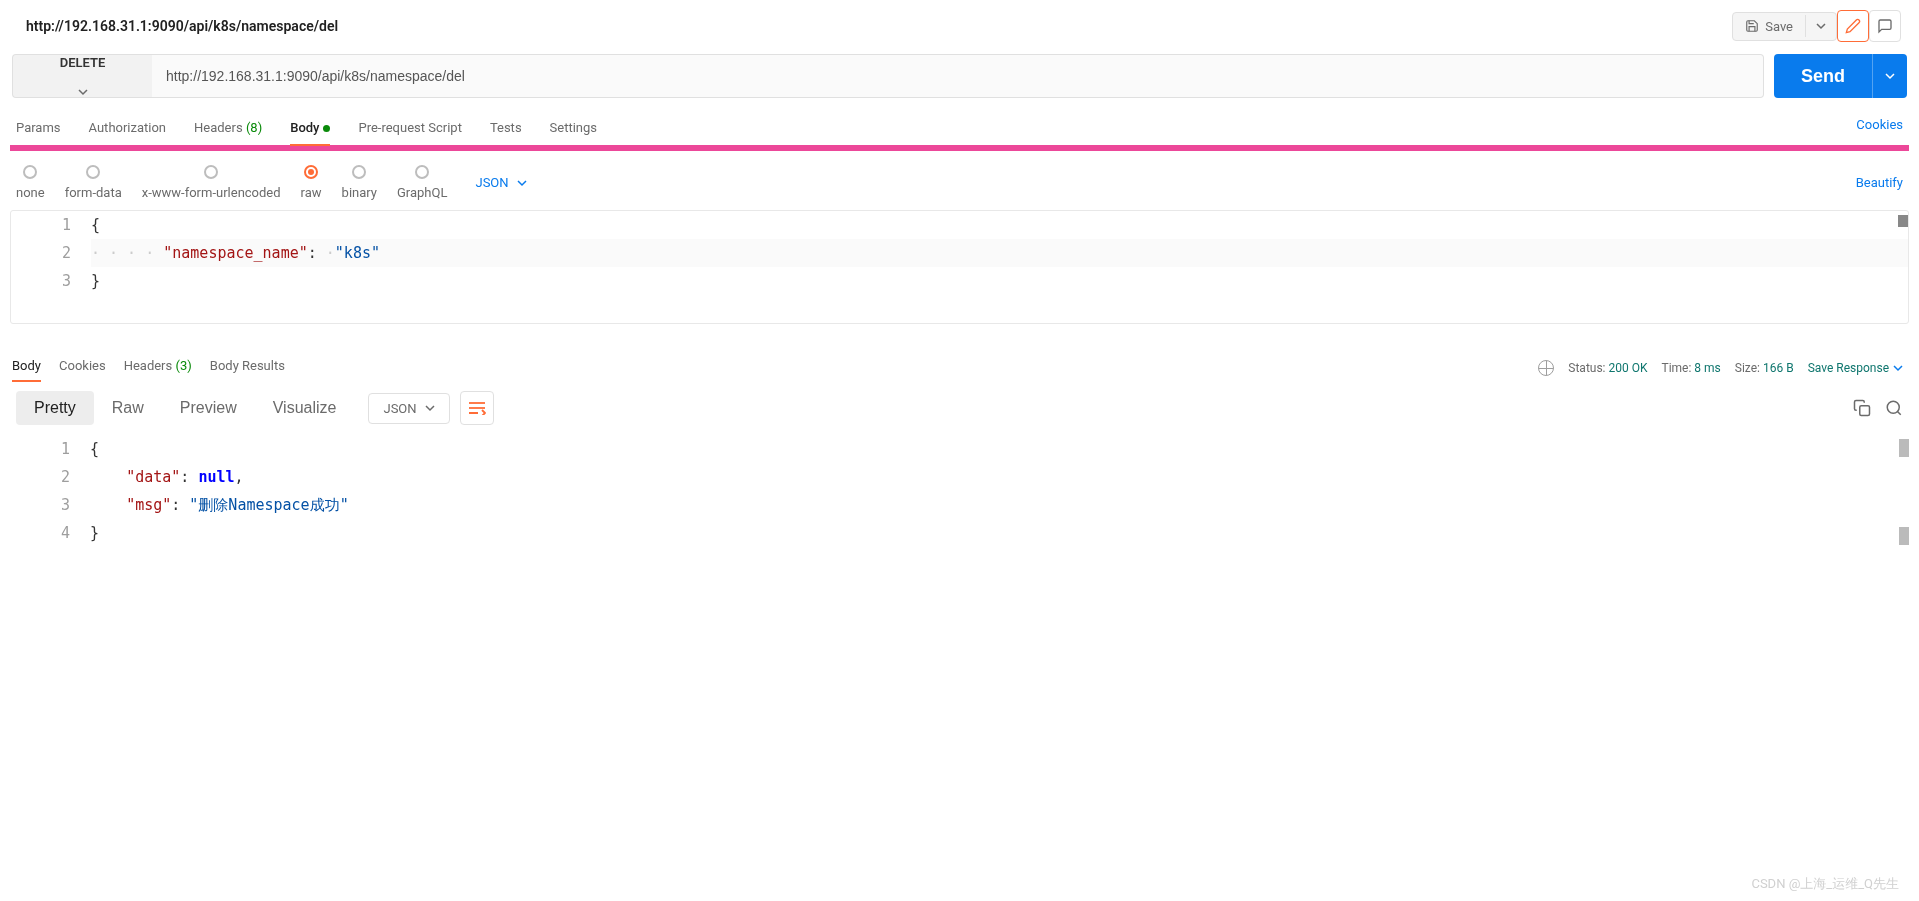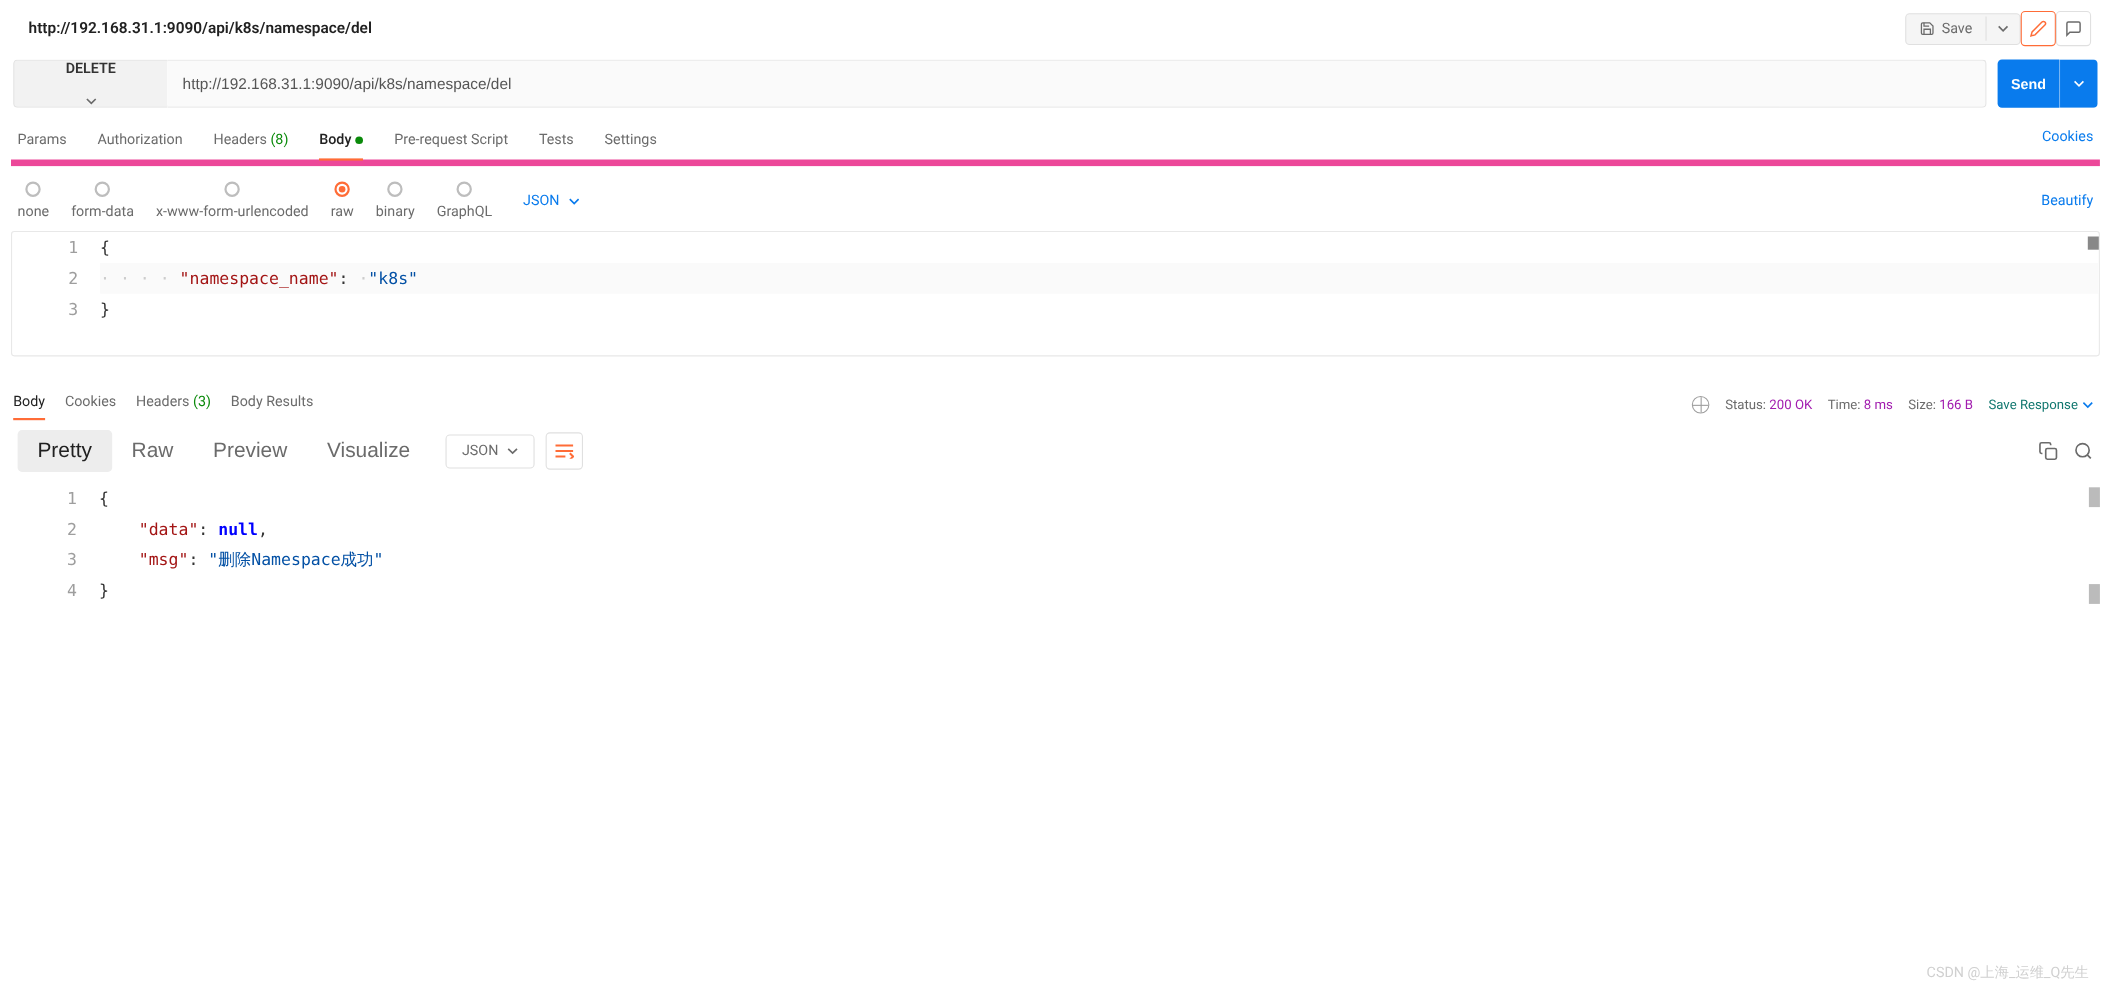--- a/index.html
+++ b/index.html
@@ -22,7 +22,7 @@
 .url-input { flex: 1; border: 1px solid #e0e0e0; border-left: none; border-radius: 0 4px 4px 0; padding: 0 14px; font-size: 14px; color: #555; display: flex; align-items: center; background: #fafafa; }
 .url-input input { border: none; outline: none; width: 100%; font-size: 14px; color: #555; background: transparent; }
 .send-group { display: flex; }
-.send-btn { background: #097bed; color: #fff; border: none; padding: 0 12px; font-size: 13px; font-weight: 600; border-radius: 4px 0 0 4px; cursor: pointer; }
+.send-btn { background: #097bed; color: #fff; border: none; padding: 0 27px; font-size: 18px; font-weight: 600; border-radius: 4px 0 0 4px; cursor: pointer; }
 .send-chev { background: #097bed; color: #fff; padding: 0 12px; display: flex; align-items: center; border-radius: 0 4px 4px 0; border-left: 1px solid rgba(255,255,255,0.3); cursor: pointer; }
 .url-row > * { height: 44px; }
 

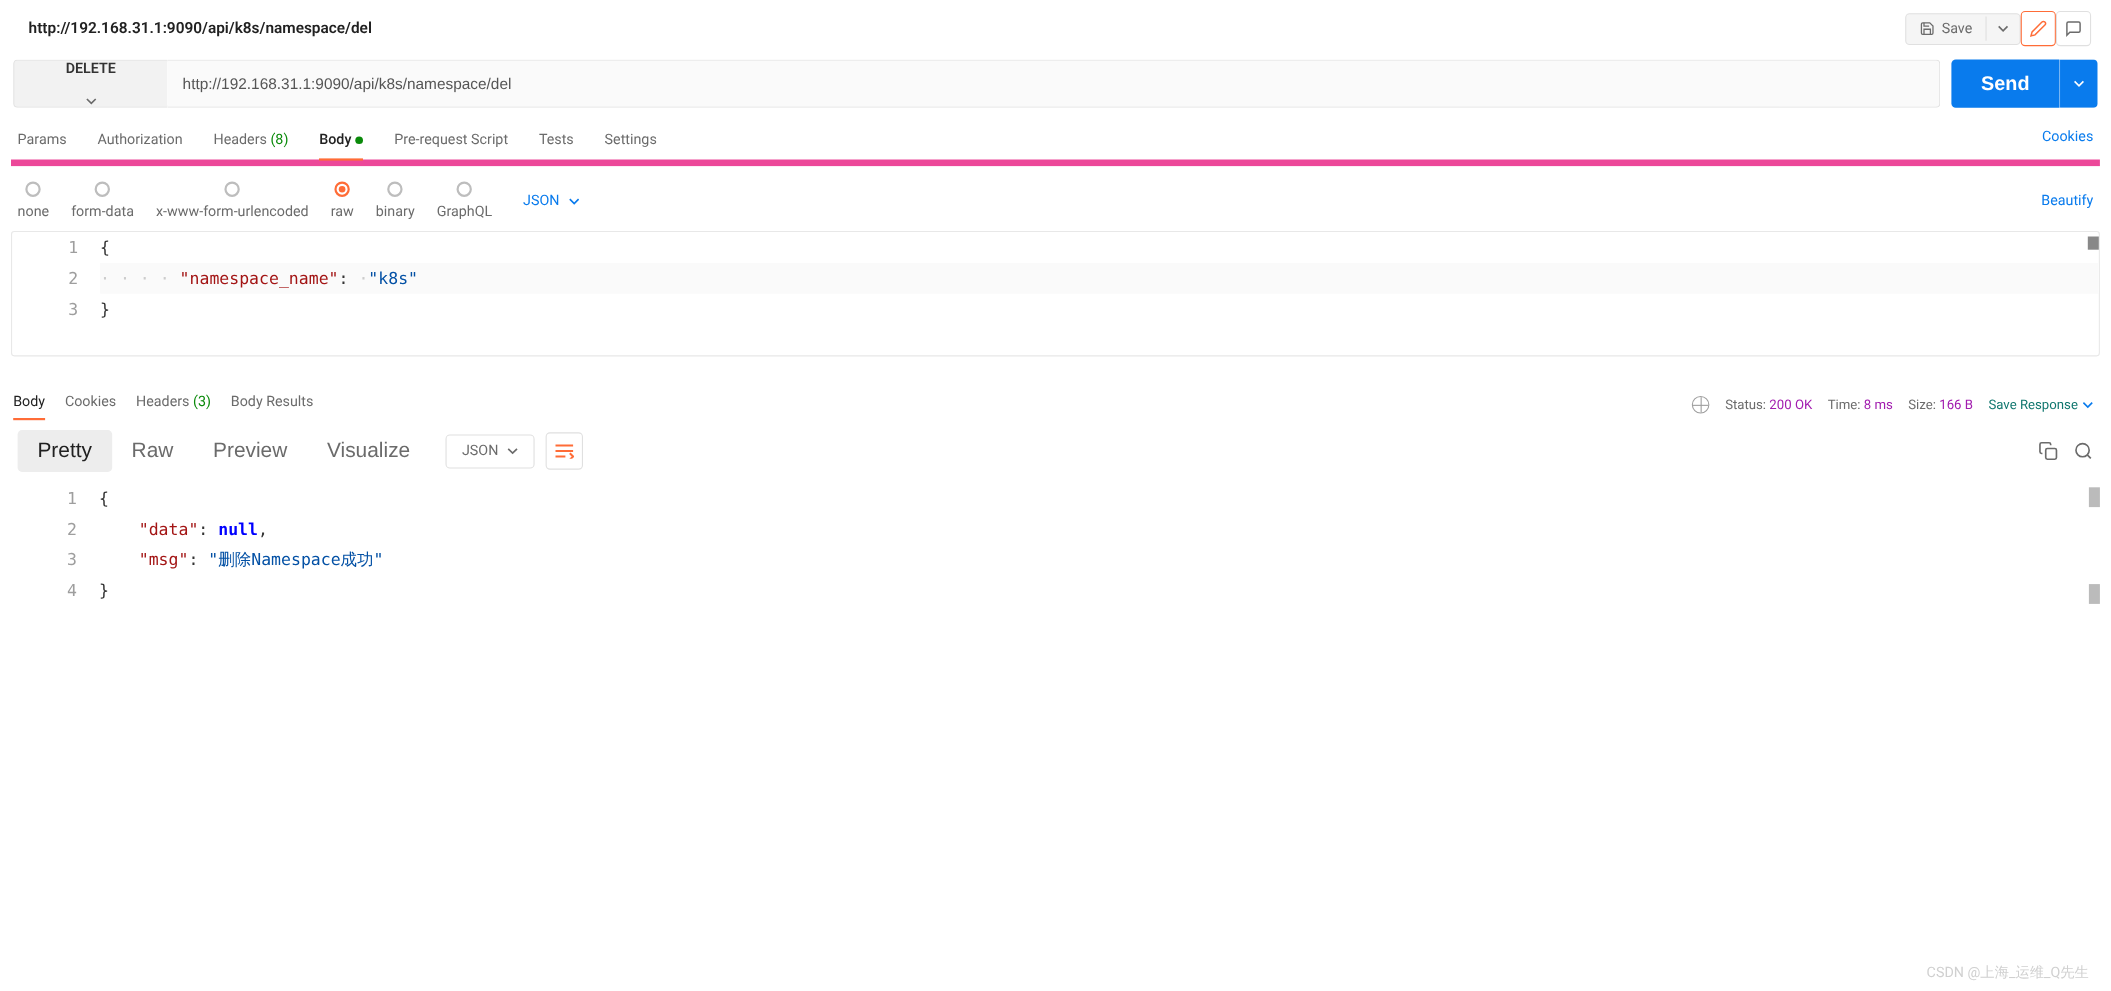--- a/index.html
+++ b/index.html
@@ -66,7 +66,7 @@
 .resp-tab.active { color: #212121; }
 .resp-tab.active::after { content: ''; position: absolute; left: 0; right: 0; bottom: -1px; height: 2px; background: #ff6c37; }
 .resp-meta { display: flex; align-items: center; gap: 14px; color: #6b6b6b; font-size: 12px; }
-.resp-meta .ok { color: #a21caf; }
+.resp-meta .ok { color: #0f766e; }
 .save-resp { color: #0f766e; cursor: pointer; display: flex; align-items: center; gap: 4px; }
 .globe { width: 16px; height: 16px; border: 1.5px solid #9e9e9e; border-radius: 50%; position: relative; }
 .globe::before { content: ''; position: absolute; left: 0; right: 0; top: 50%; border-top: 1.5px solid #9e9e9e; }

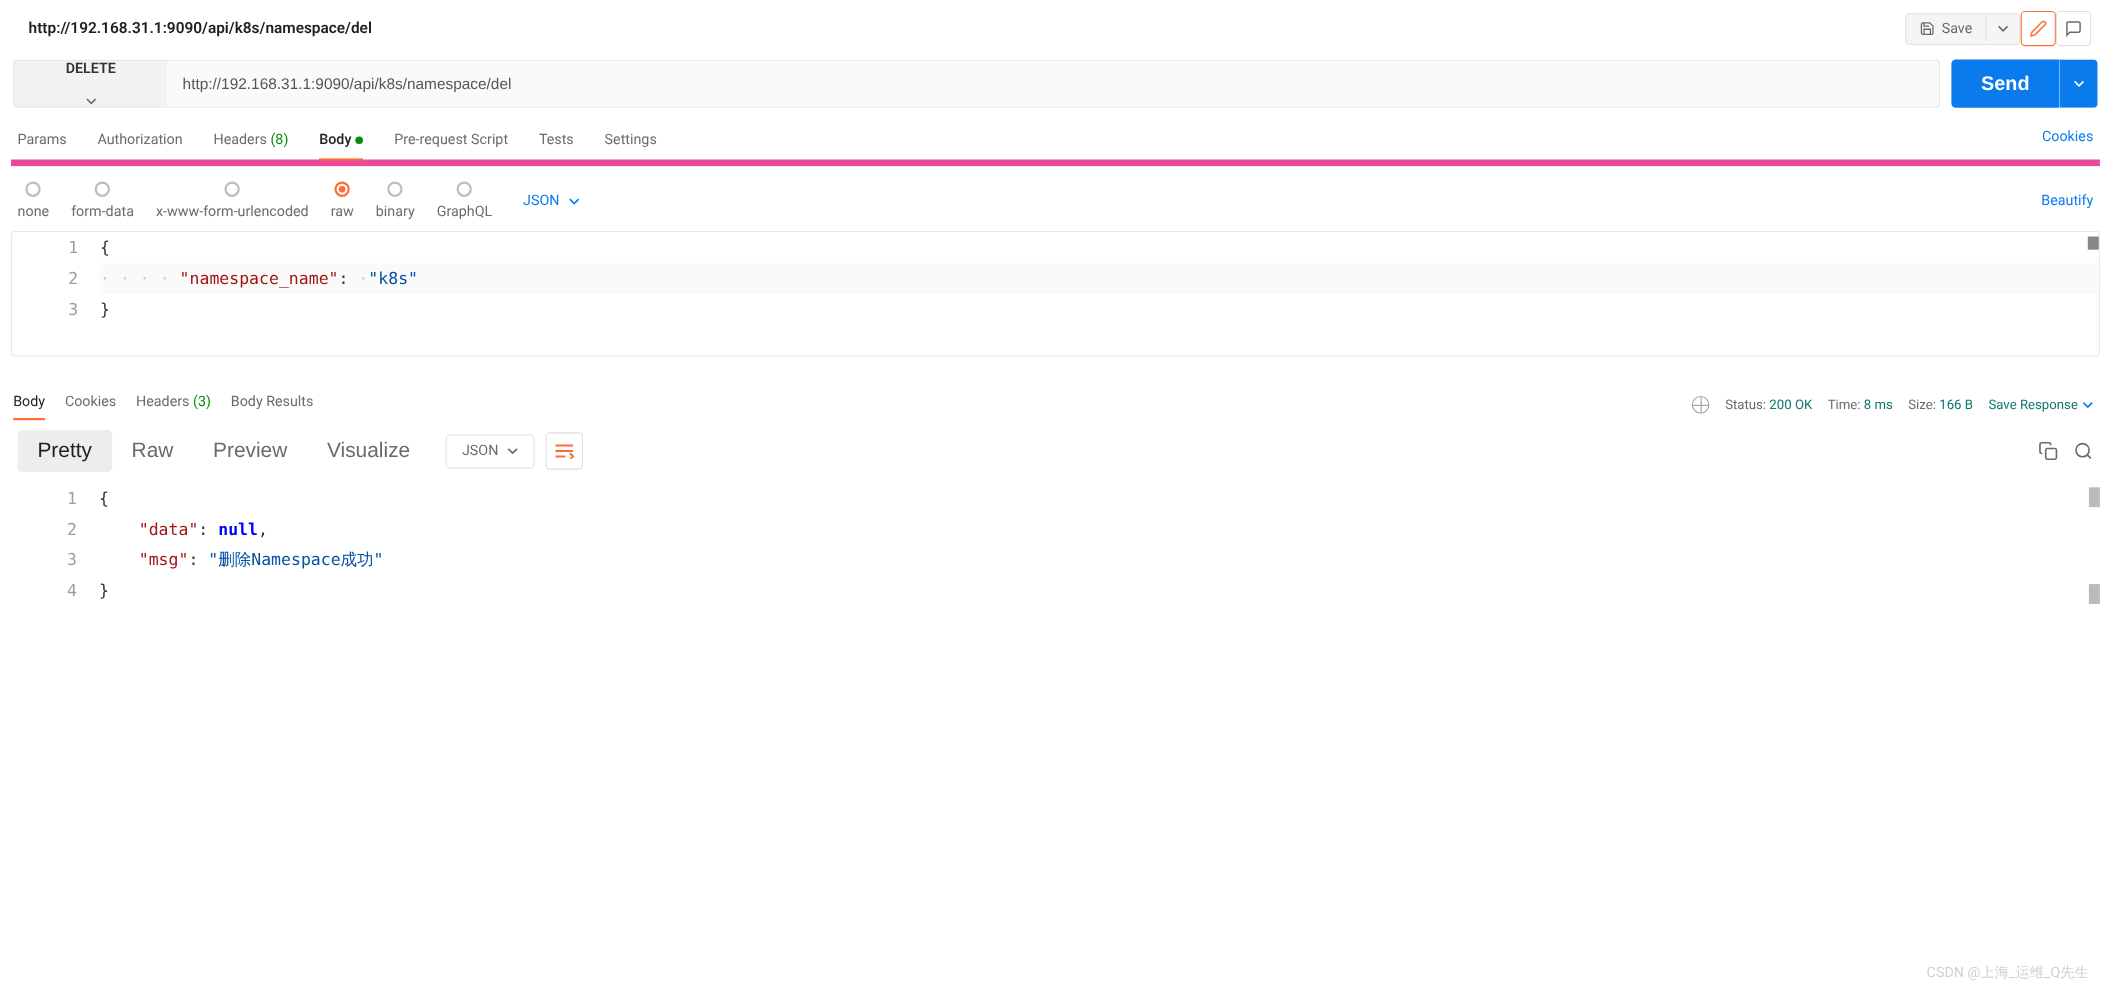--- a/index.html
+++ b/index.html
@@ -75,7 +75,7 @@
 
 .resp-toolbar { display: flex; align-items: center; justify-content: space-between; padding: 10px 6px; }
 .view-modes { display: flex; align-items: center; gap: 0; }
-.view-btn { padding: 8px 18px; border: none; background: transparent; color: #6b6b6b; cursor: pointer; border-radius: 4px; font-size: 19px; }
+.view-btn { padding: 8px 18px; border: none; background: transparent; color: #6b6b6b; cursor: pointer; border-radius: 4px; font-size: 16px; }
 .view-btn.active { background: #ededed; color: #212121; }
 .fmt-select { display: flex; align-items: center; gap: 8px; padding: 7px 14px; border: 1px solid #e0e0e0; border-radius: 4px; color: #6b6b6b; cursor: pointer; margin-left: 14px; }
 .wrap-btn { width: 34px; height: 34px; border: 1px solid #e0e0e0; border-radius: 4px; display: flex; align-items: center; justify-content: center; cursor: pointer; margin-left: 10px; color: #ff6c37; }

